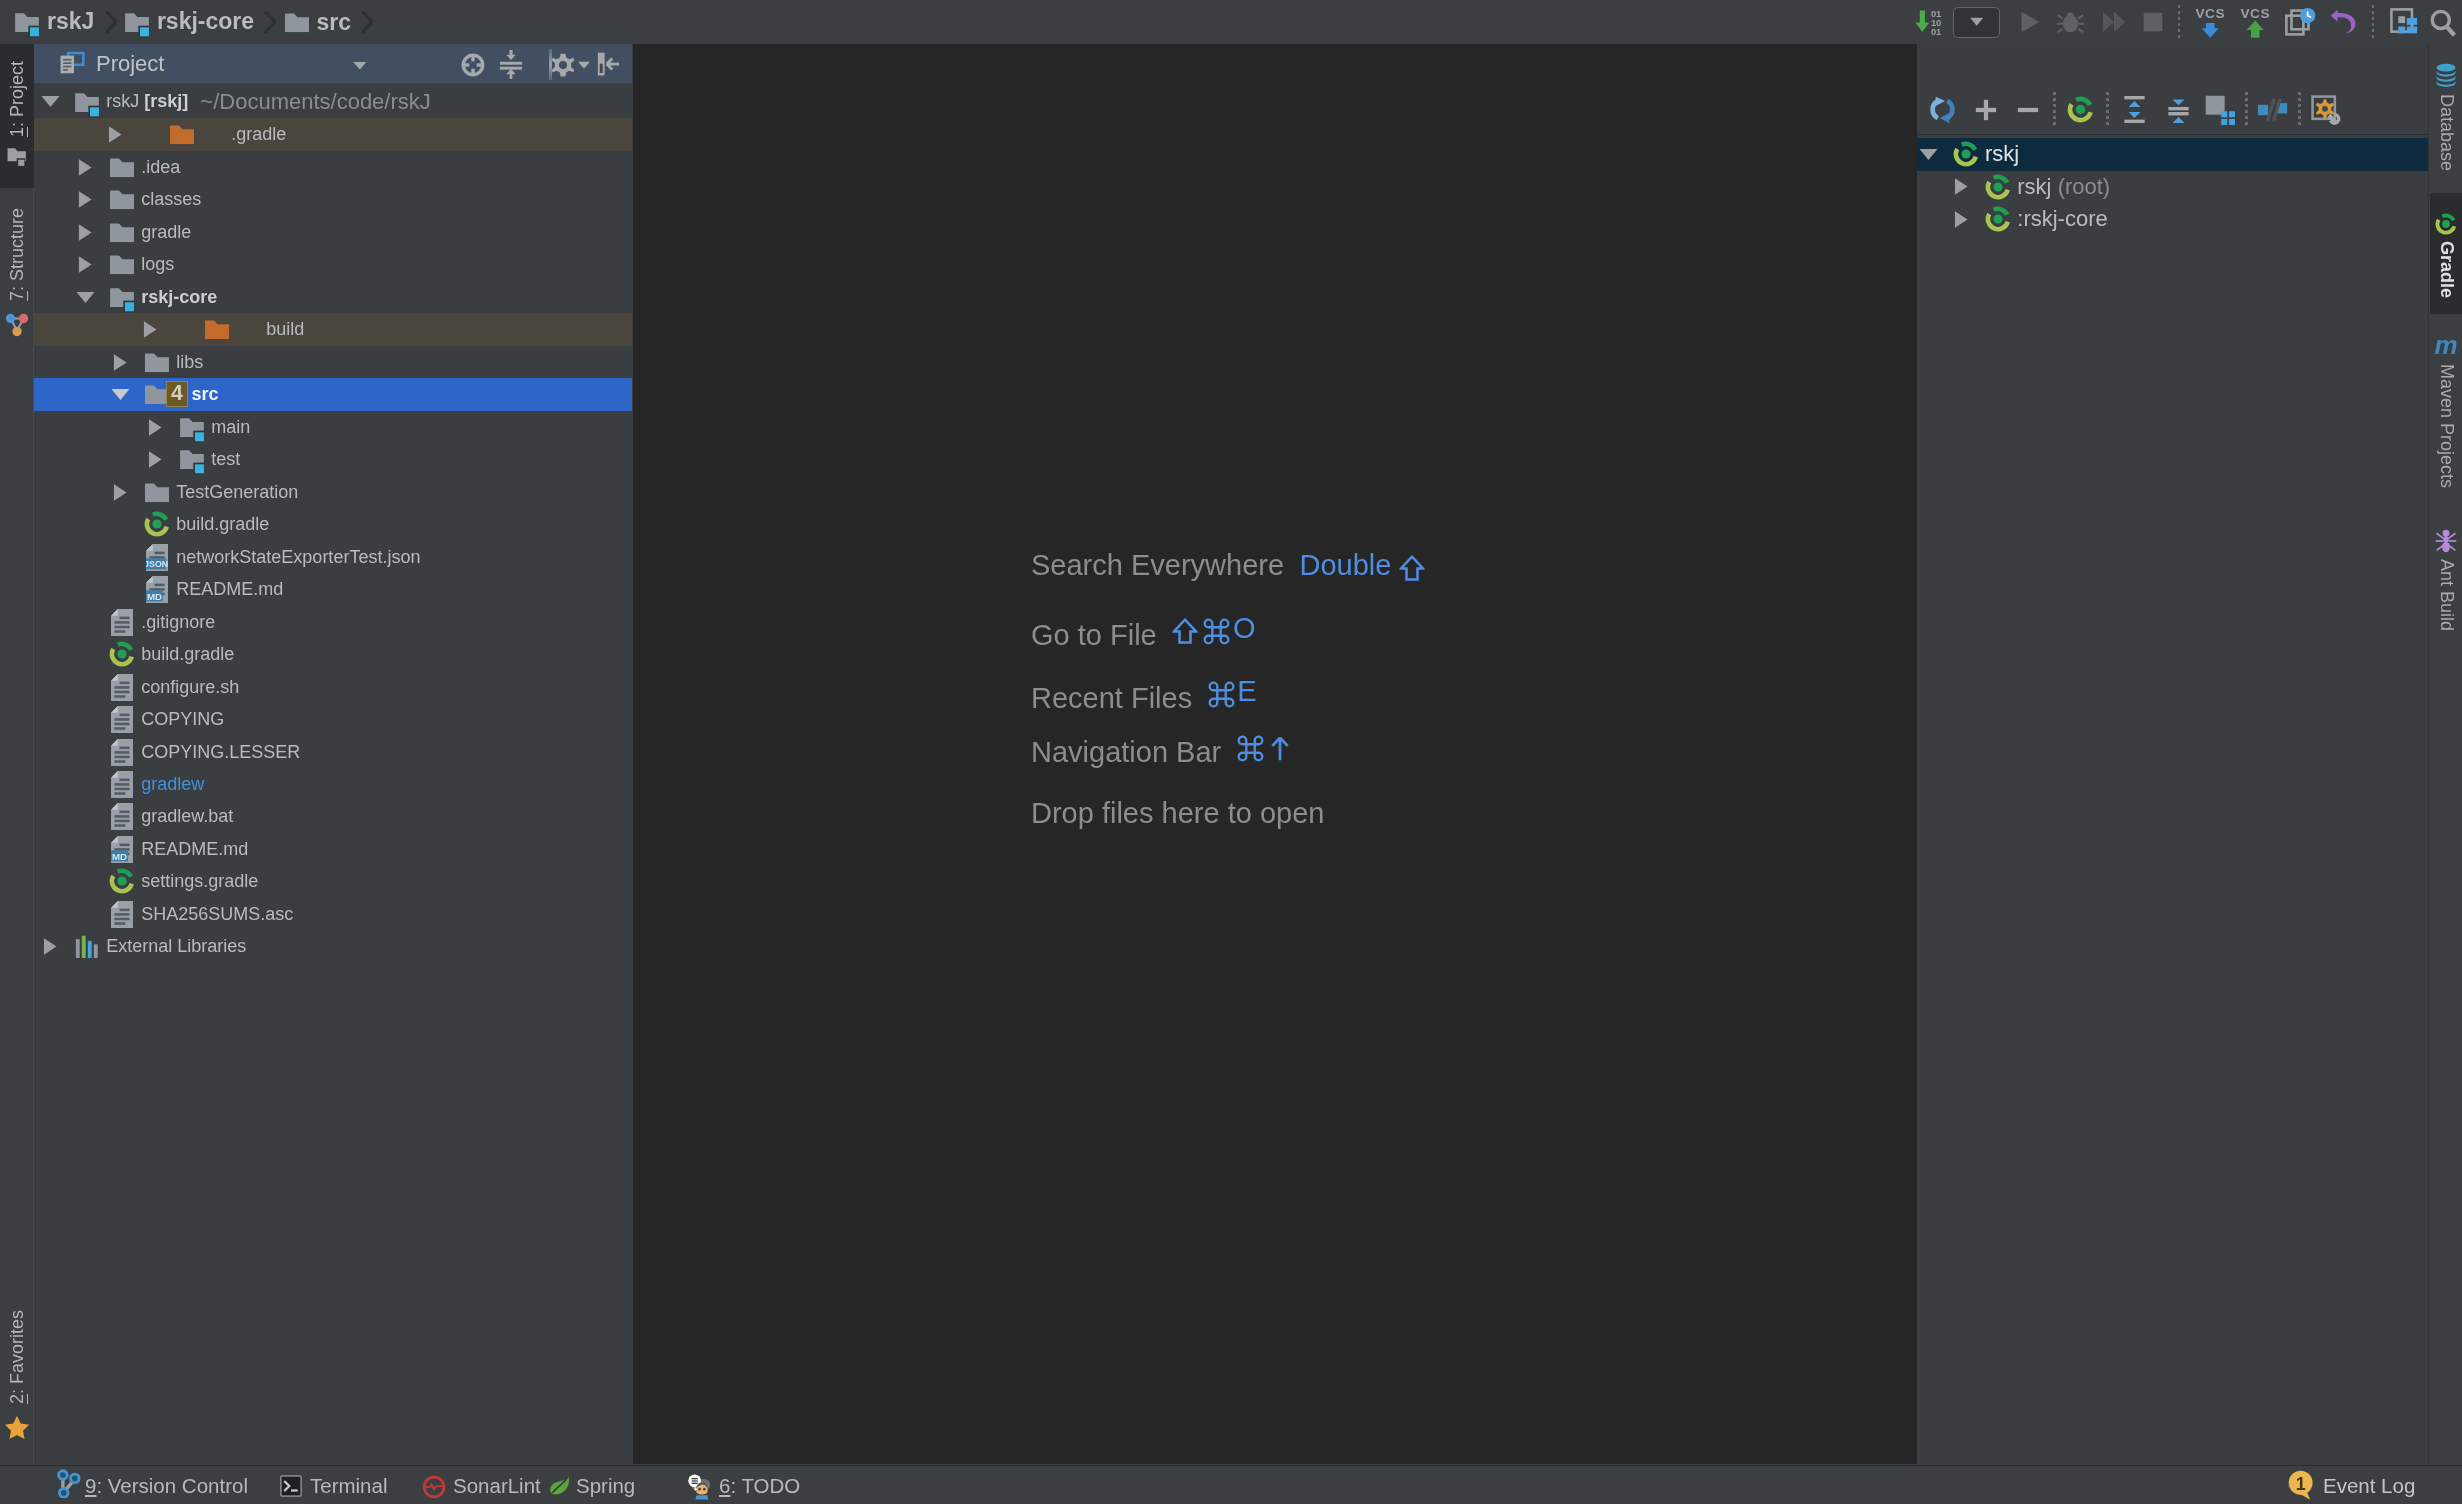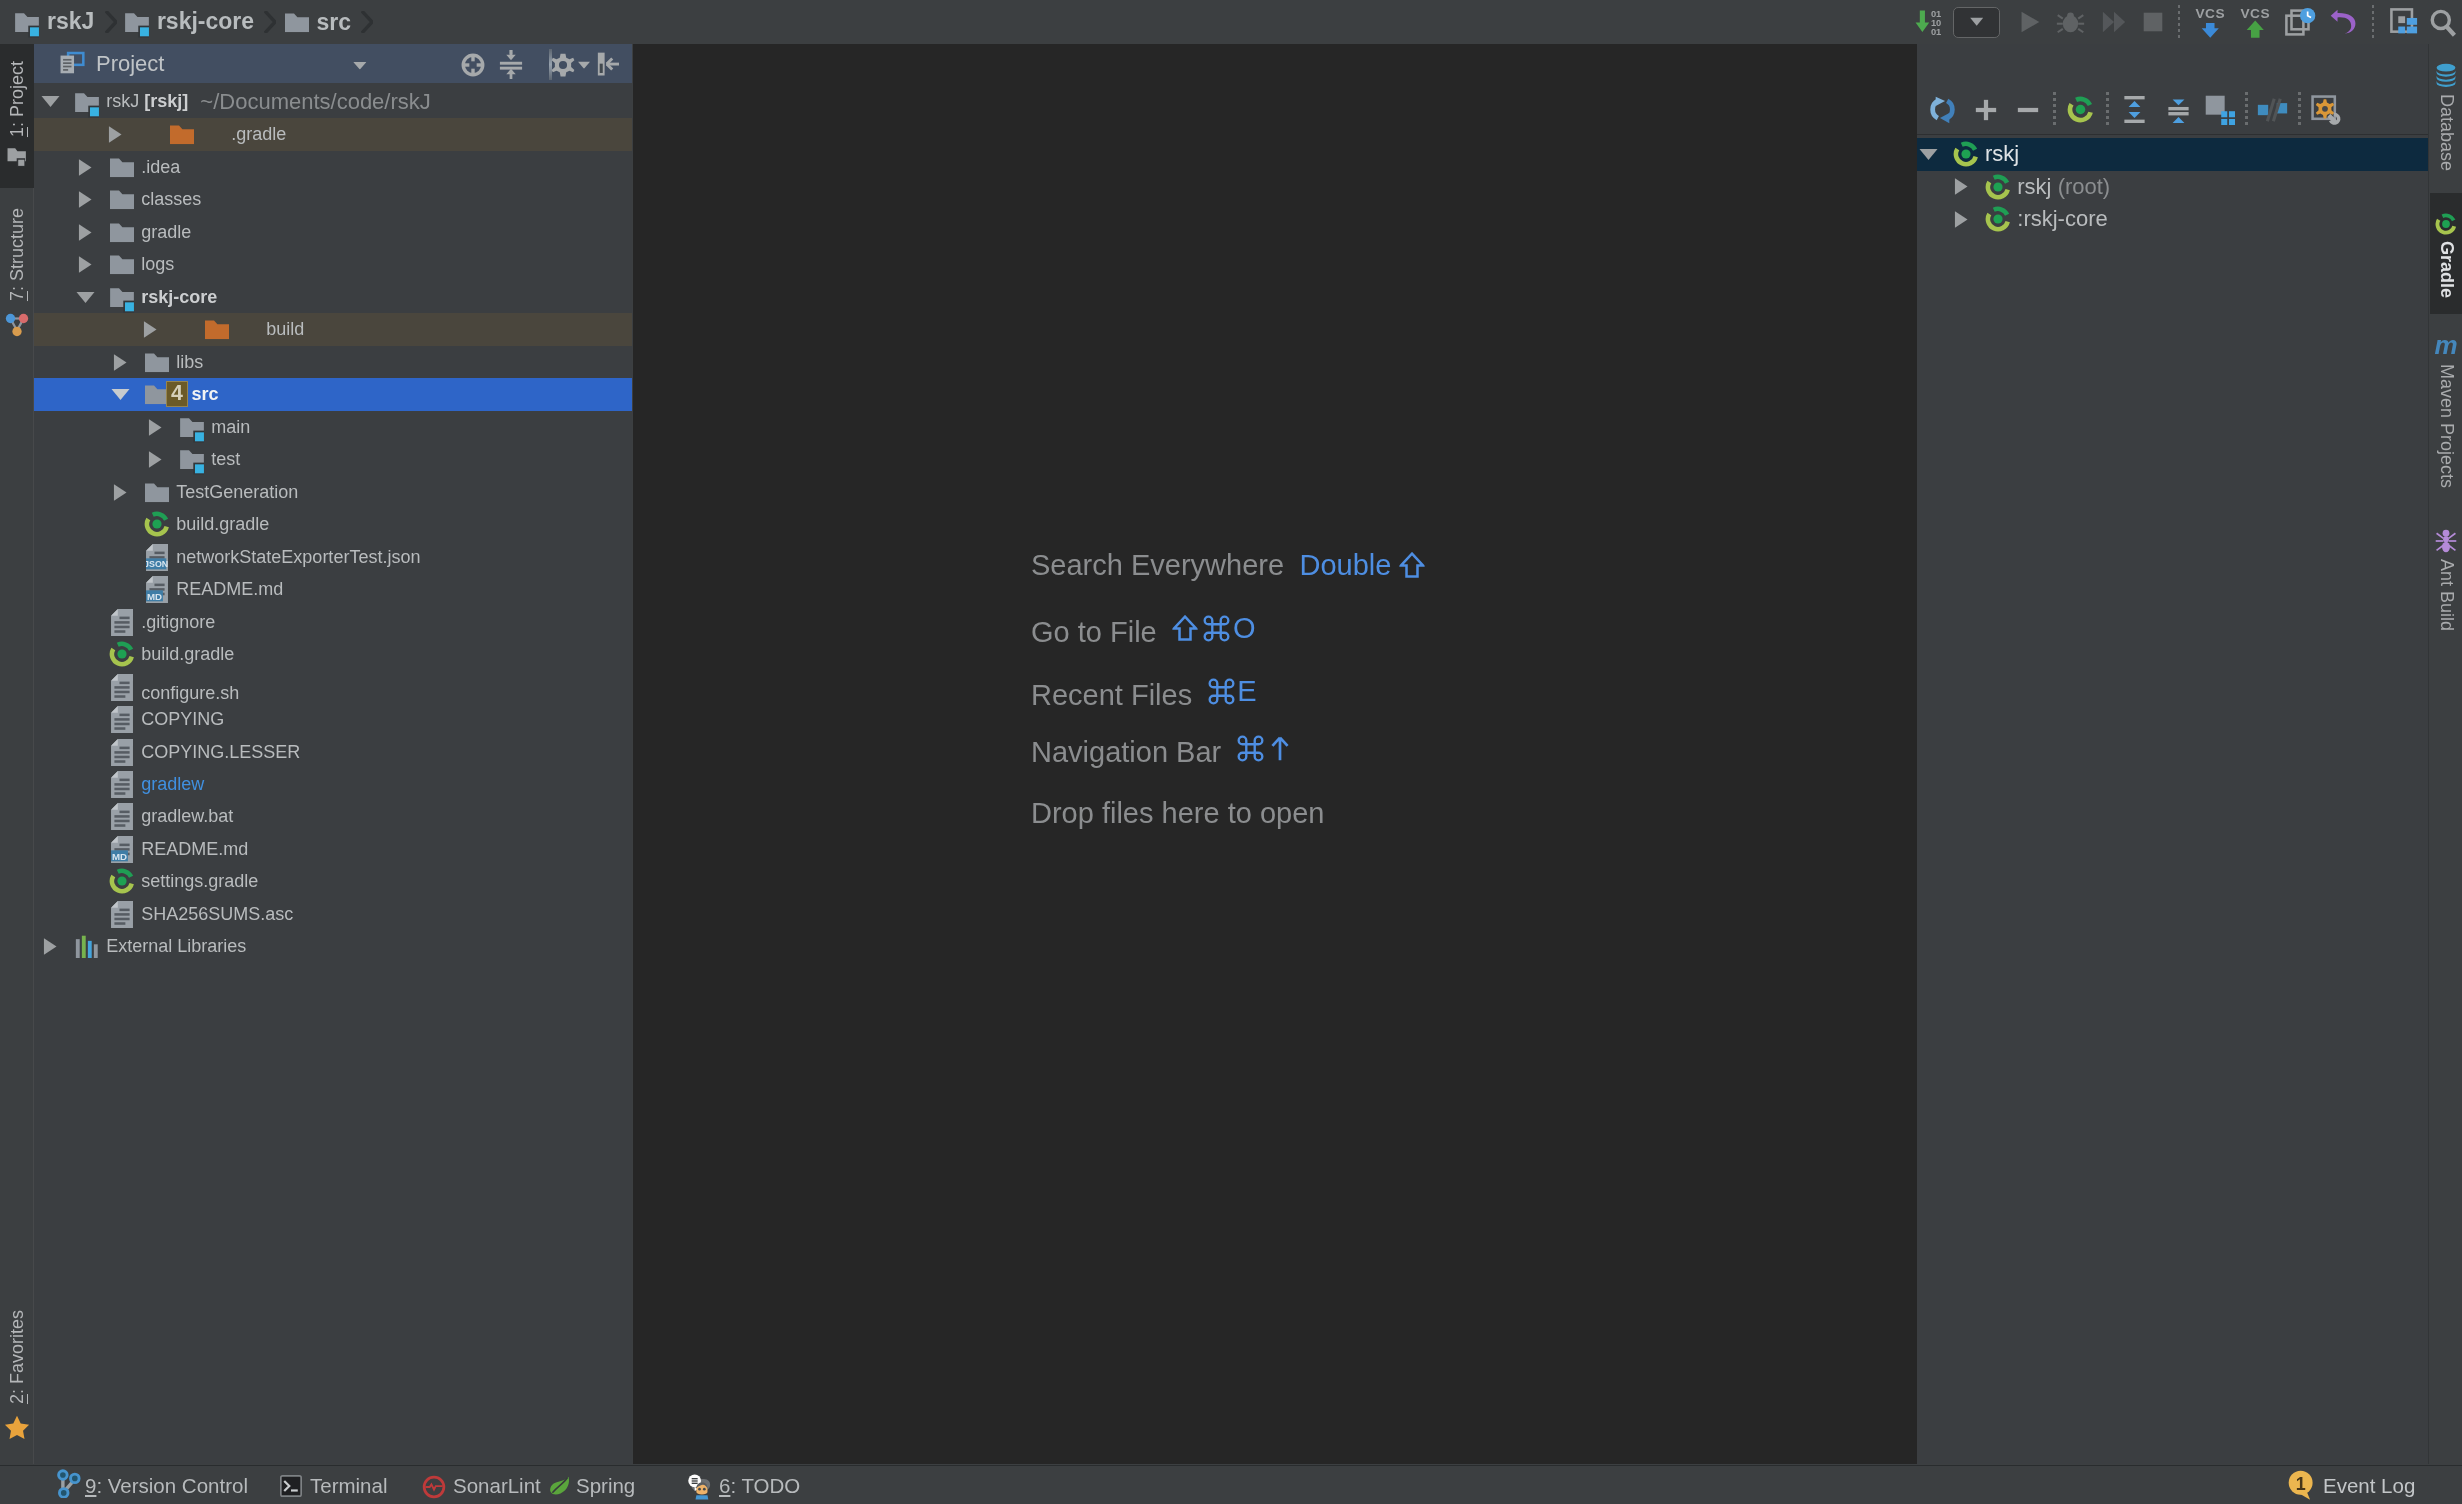--- a/index.html
+++ b/index.html
@@ -63,7 +63,7 @@
 svg { display:block; }
 .fourbox { display:inline-block; margin-left:-4.3px; width:22px; height:26px; background:#6b5a28; border:1.7px solid #97854f; color:#d6d0ba; font-size:21.4px; font-weight:bold; text-align:center; line-height:22px; flex:0 0 22px; }
 .vdots { display:inline-block; width:2.6px; height:34px; background-image:repeating-linear-gradient(#6a6d6f 0 2.6px, transparent 2.6px 6px); }
-.kb { display:inline-flex; align-items:center; }
+.kb { display:inline-flex; align-items:flex-end; }
 .kg { display:inline-block; margin:0 2.6px; }
 .sline .kb svg:first-child { margin-left:0; }
 </style>

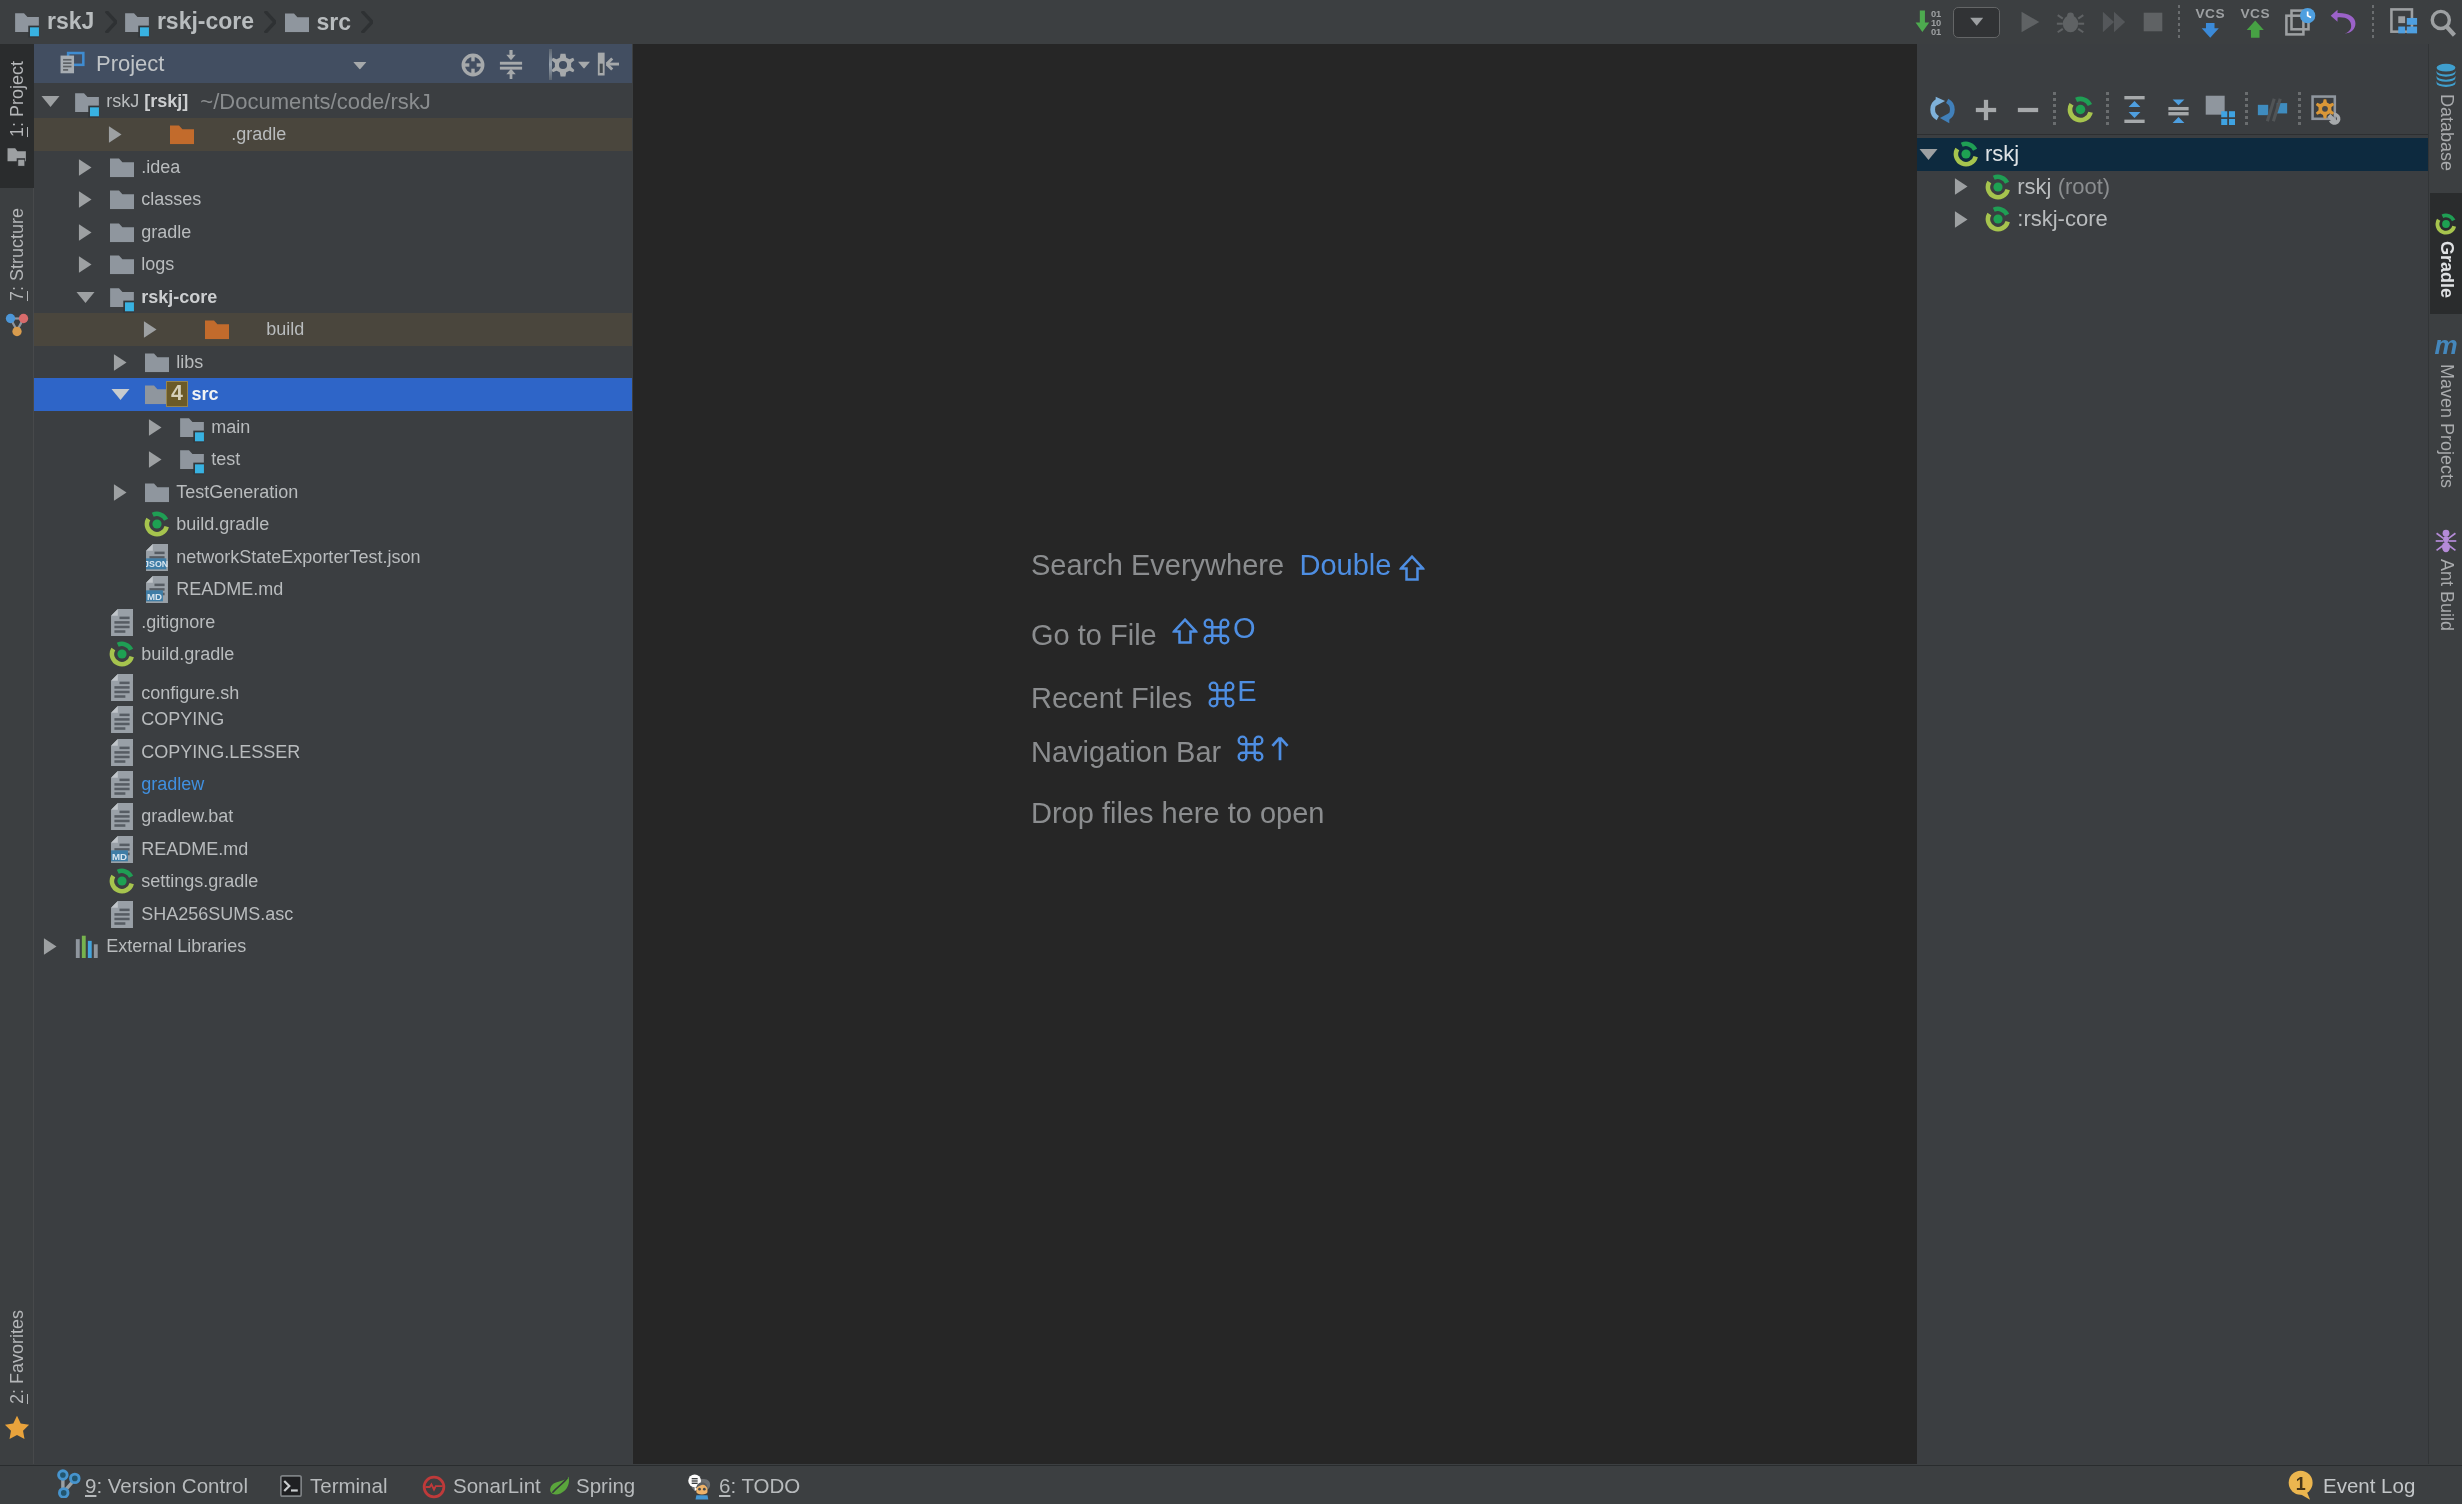--- a/index.html
+++ b/index.html
@@ -626,7 +626,7 @@
         </span>
         <span class="lbl">build.gradle</span>
       </div>
-    <div class="trow" style="top:587px;align-items:flex-end;">
+    <div class="trow" style="top:587px;">
         <span style="width:35px;flex:0 0 35px;"></span>
         <span class="tri"></span>
         <span class="ticon">

